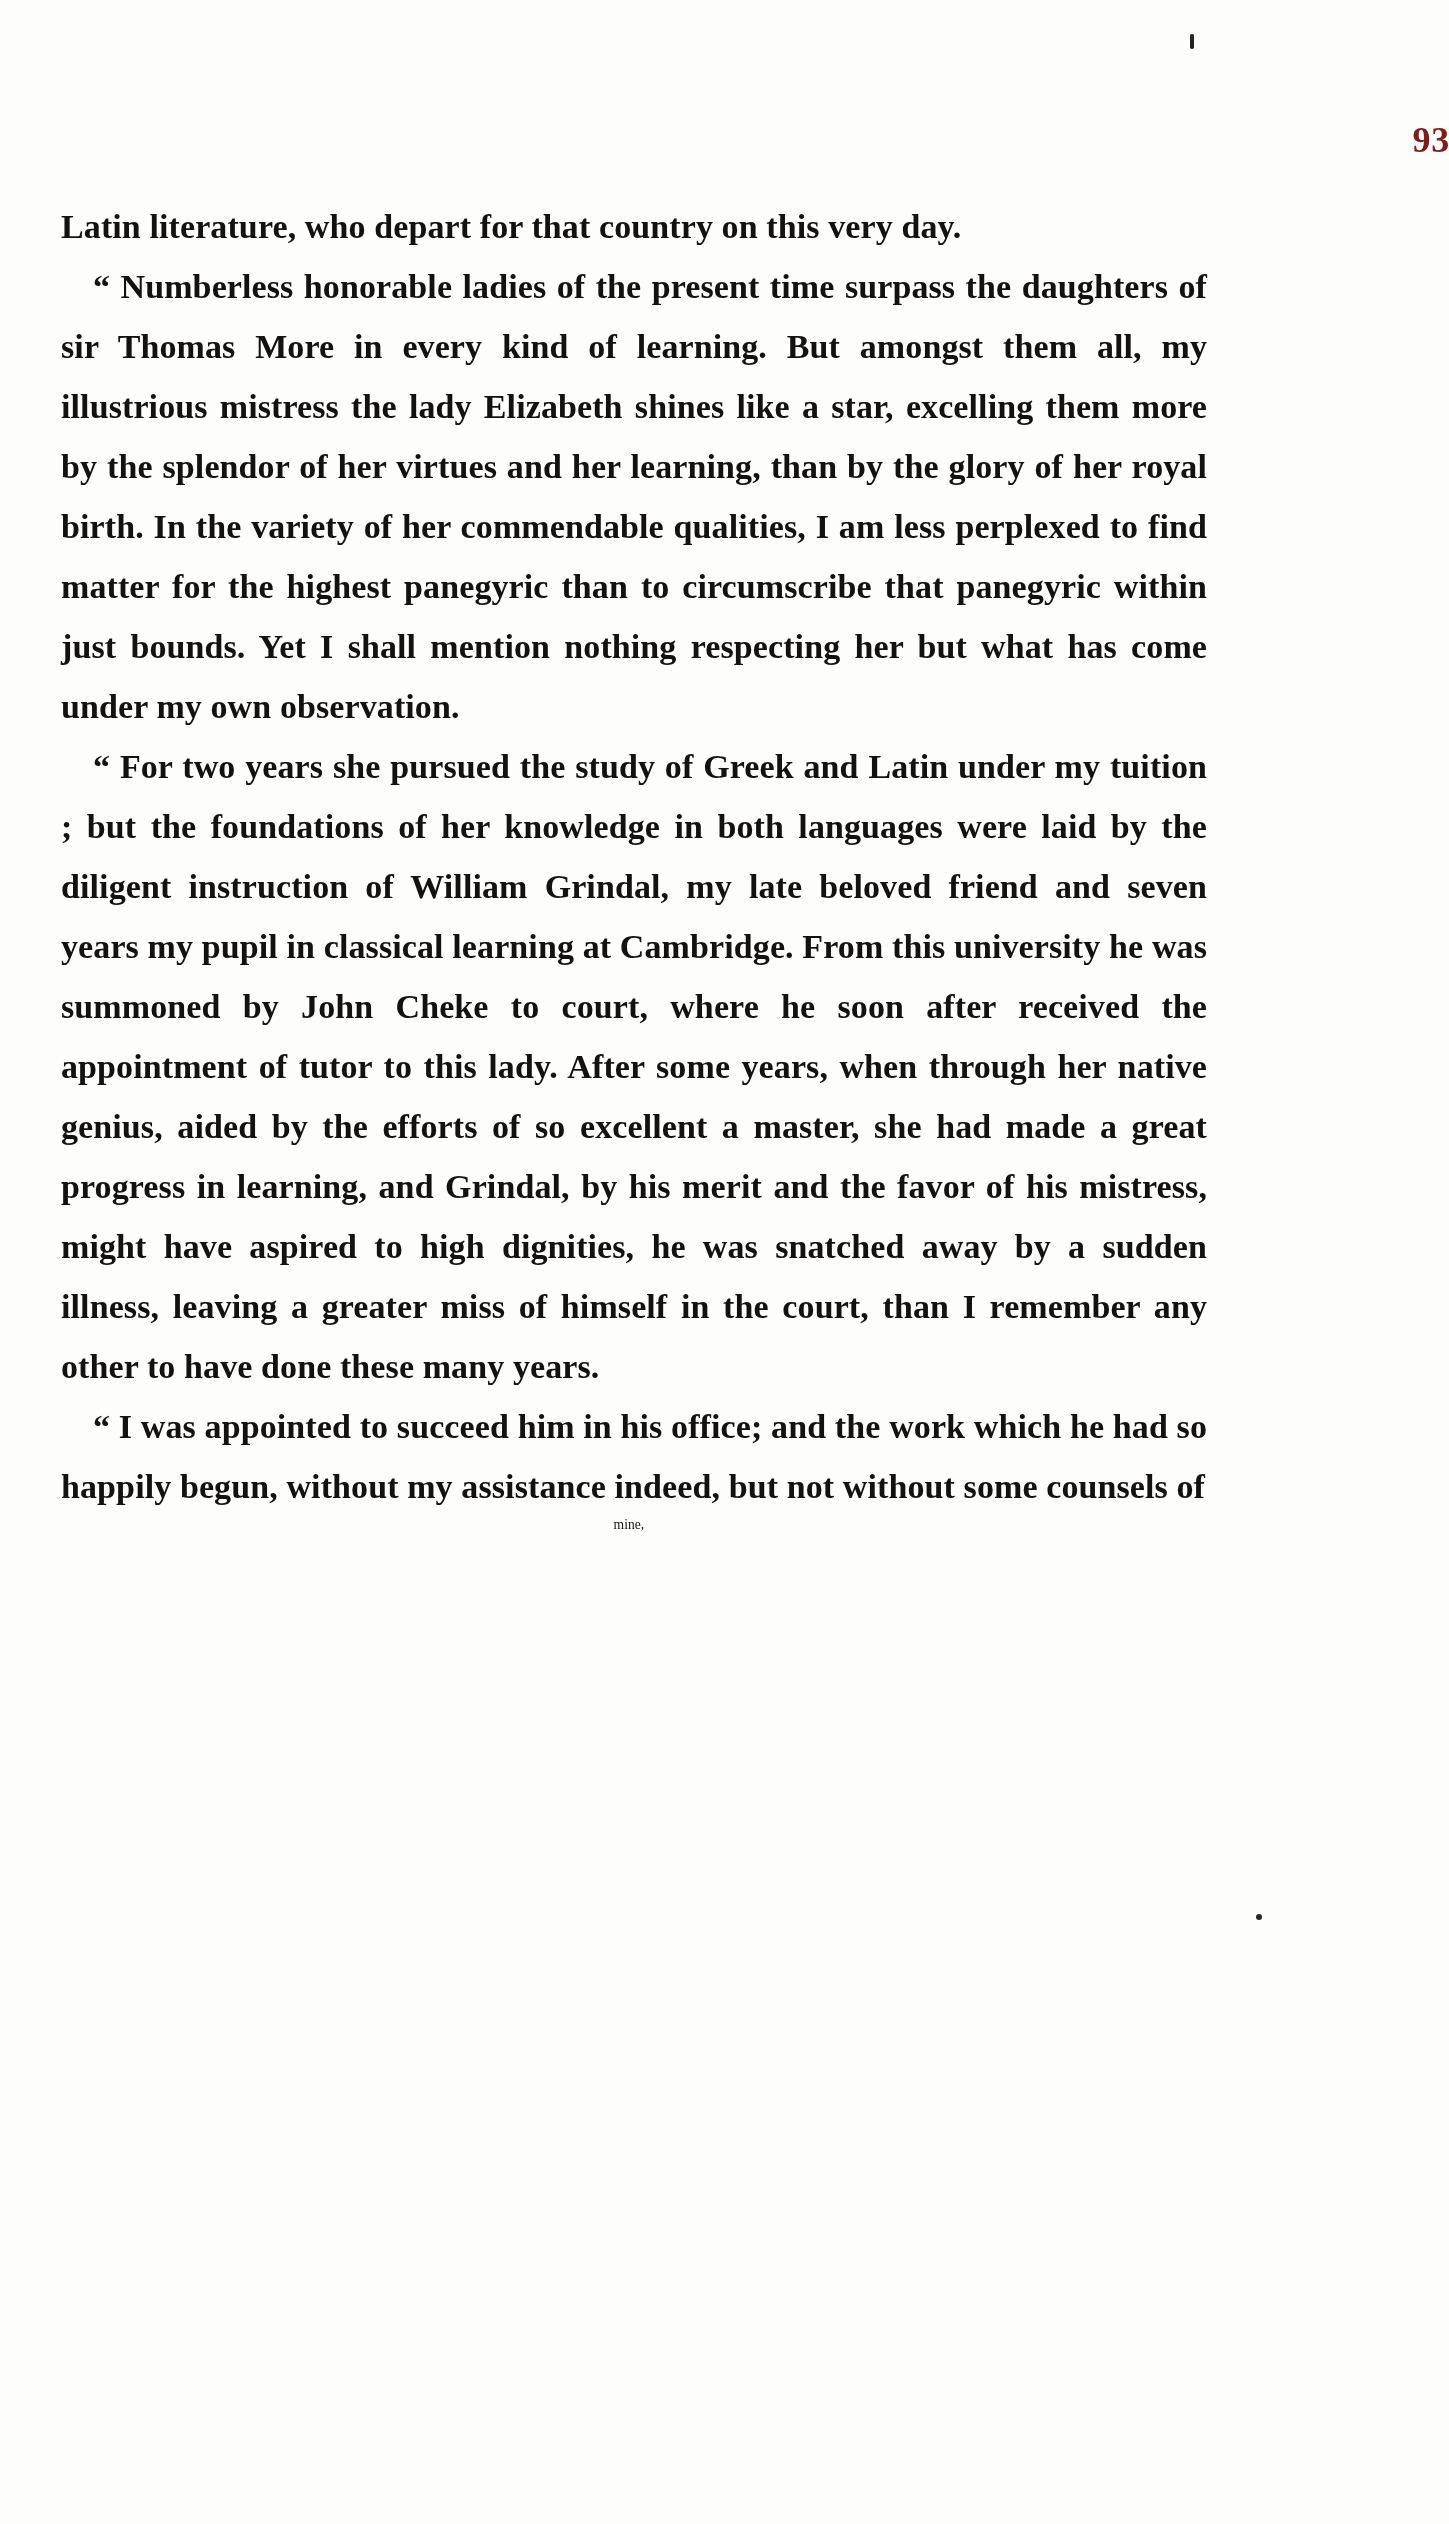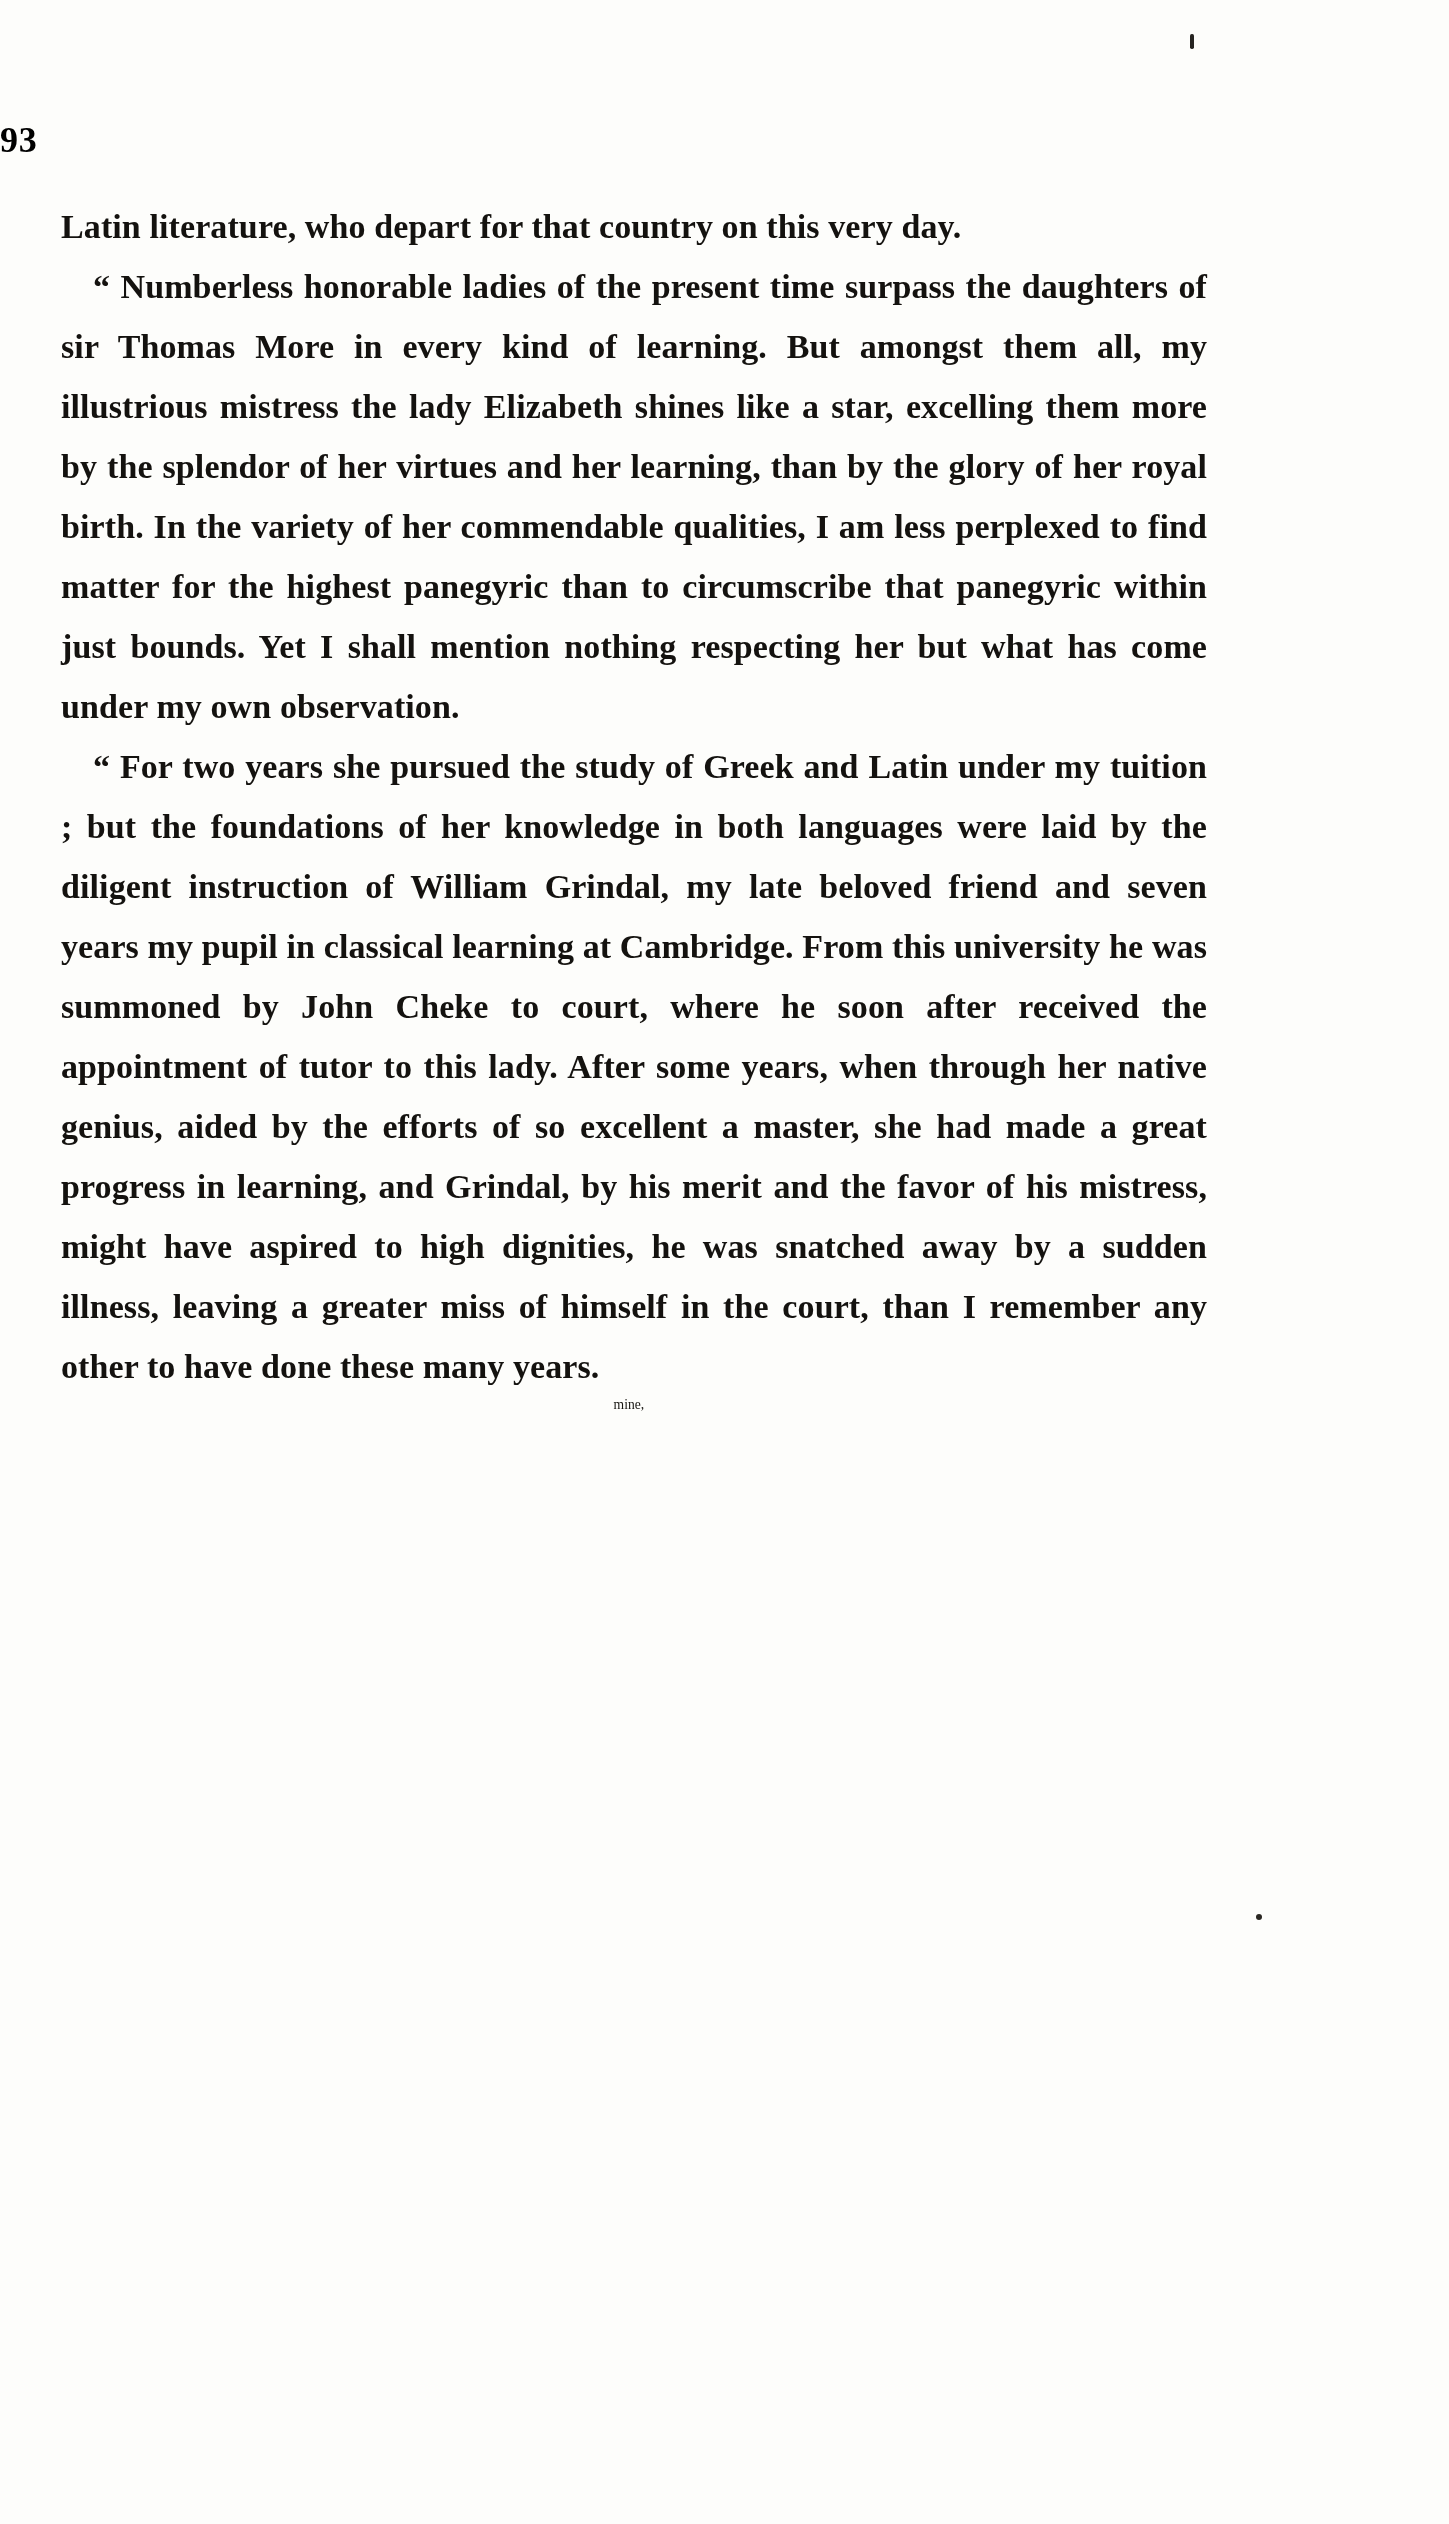--- a/index.html
+++ b/index.html
@@ -27,11 +27,11 @@
     left: 0;
     right: 0;
     top: 119px;
-    text-align: left;
+    text-align: right;
     font-size: 36px;
     font-weight: 700;
     letter-spacing: 0.8px;
-    color: #000000;
+    color: #7f1d1d;
   }
   .text-block {
     position: absolute;

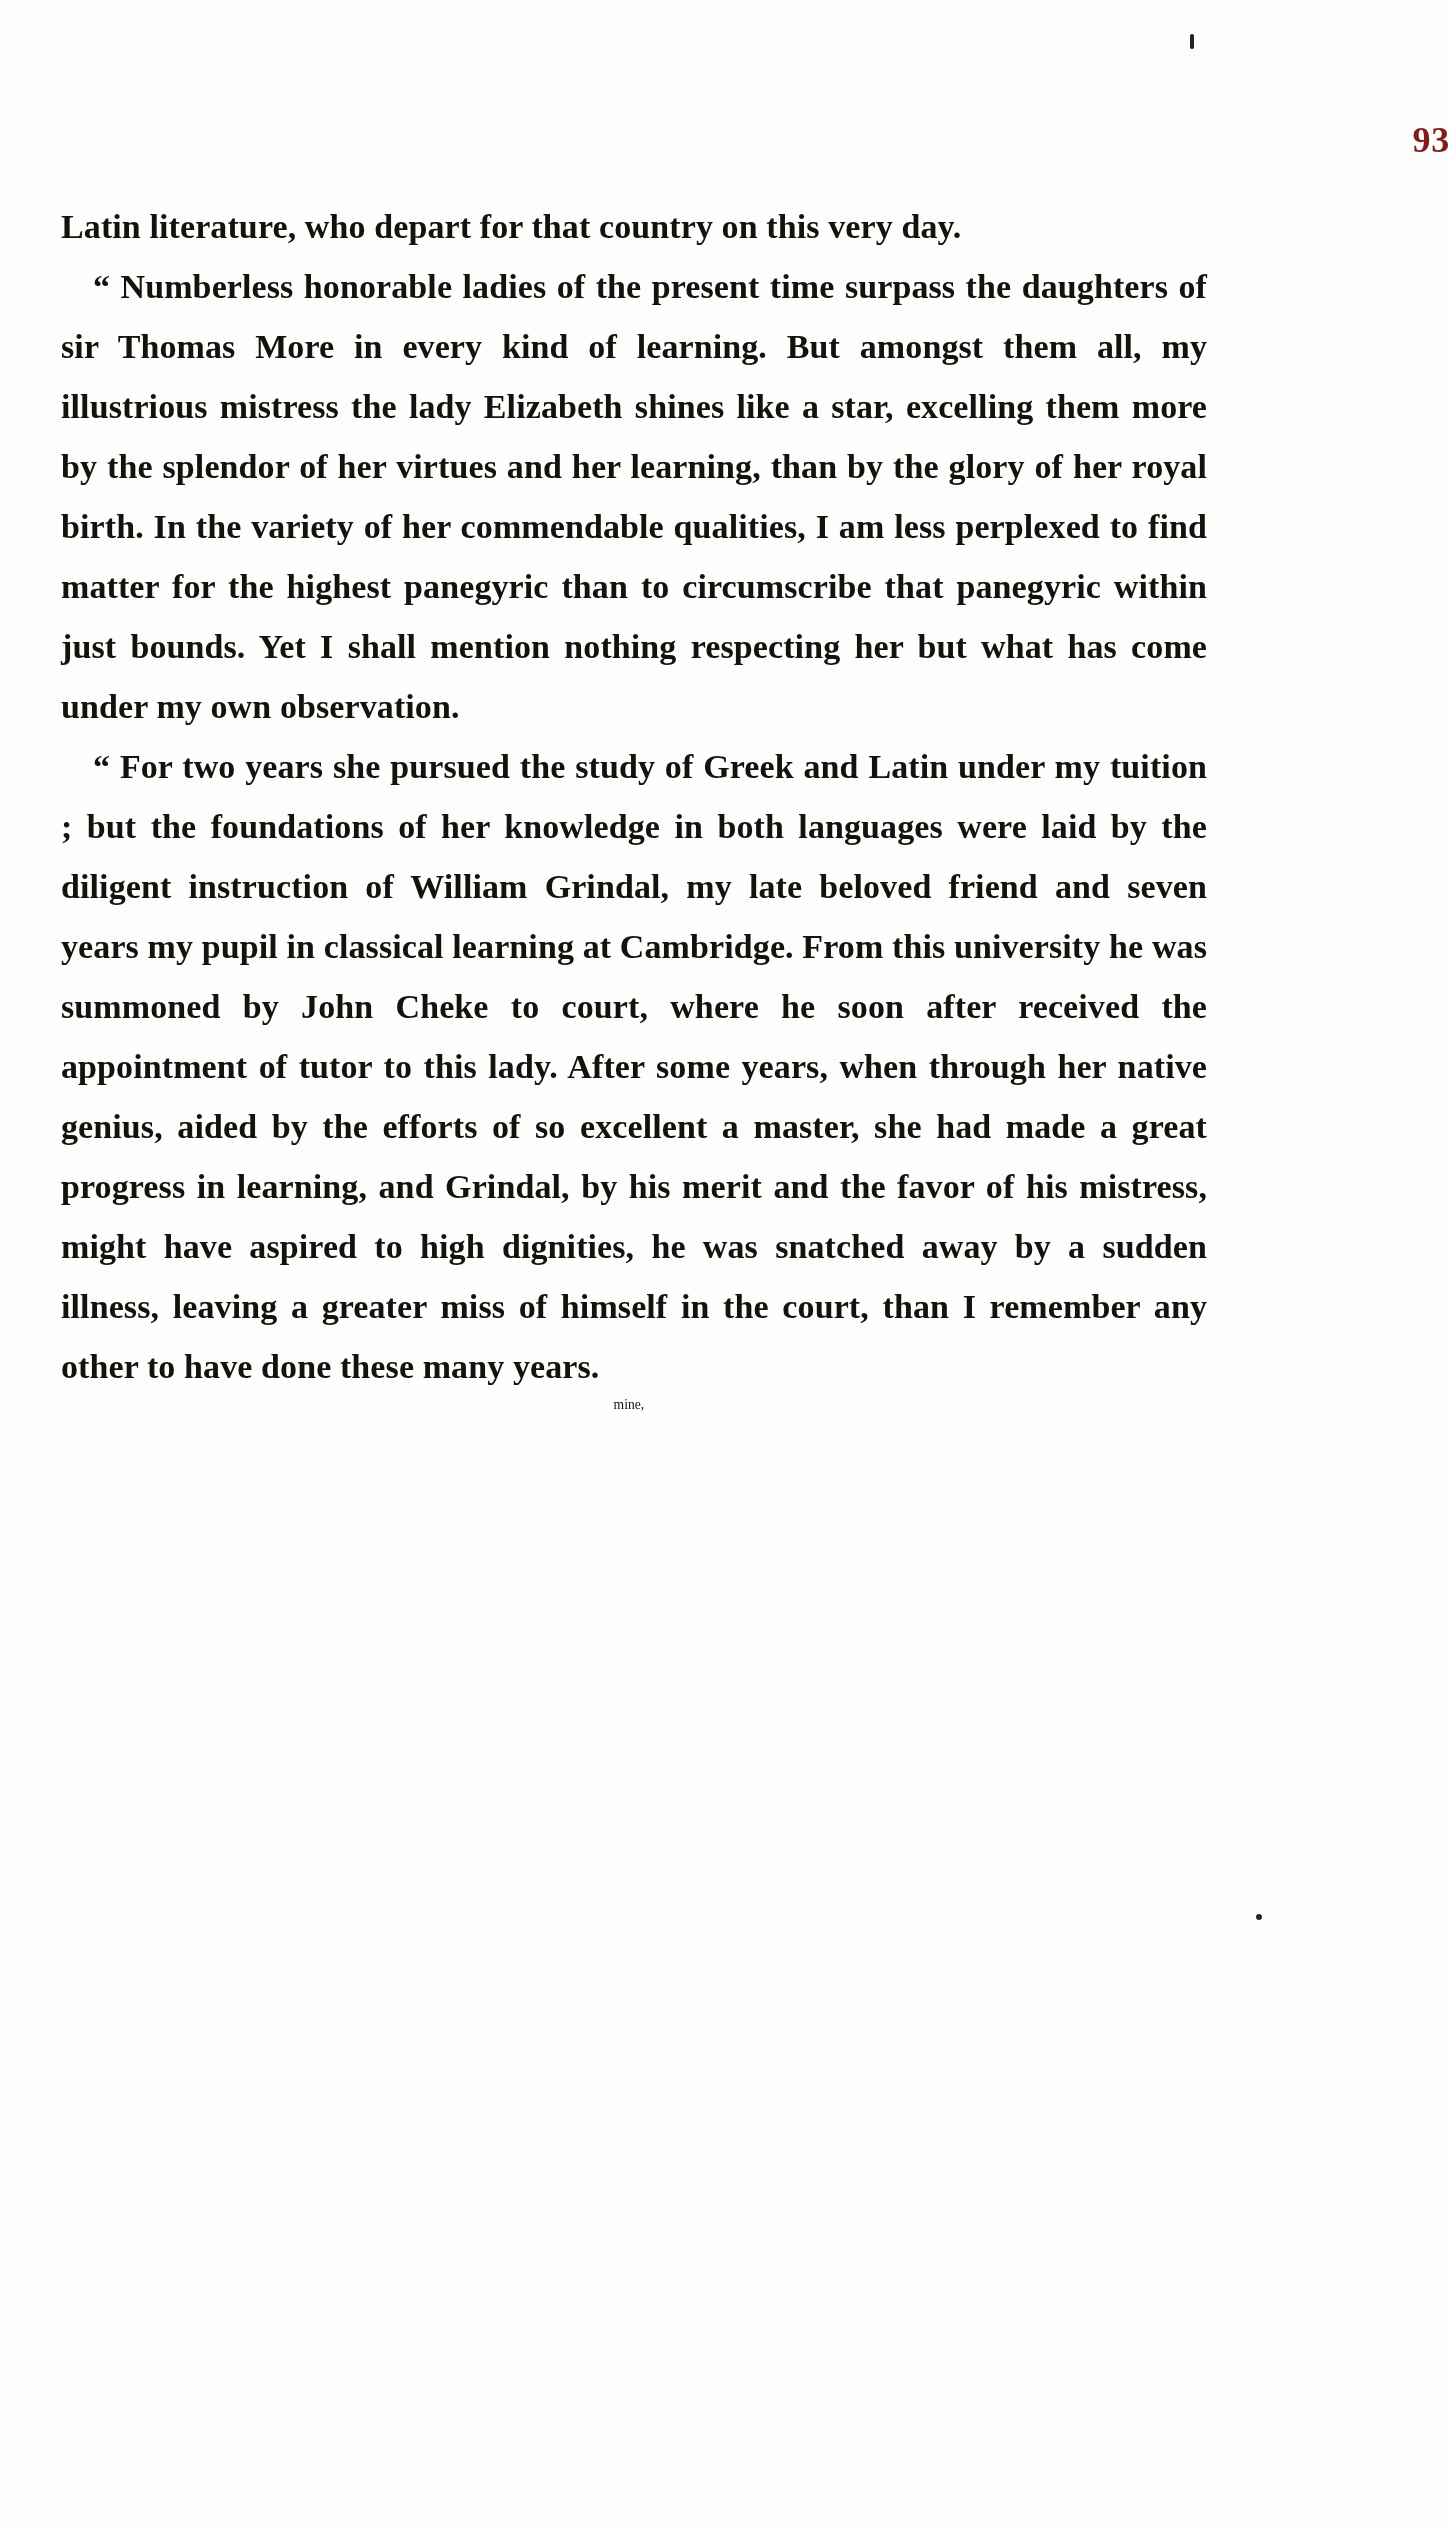--- a/index.html
+++ b/index.html
@@ -85,6 +85,7 @@
 
     <p class="para indent">“ For two years she pursued the study of Greek and Latin under my tuition ; but the foundations of her knowledge in both languages were laid by the diligent instruction of William Grindal, my late beloved friend and seven years my pupil in classical learning at Cambridge. From this university he was summoned by John Cheke to court, where he soon after received the appointment of tutor to this lady. After some years, when through her native genius, aided by the efforts of so excellent a master, she had made a great progress in learning, and Grindal, by his merit and the favor of his mistress, might have aspired to high dignities, he was snatched away by a sudden illness, leaving a greater miss of himself in the court, than I remember any other to have done these many years.</p>
 
+    <p class="para indent">“ I was appointed to succeed him in his office; and the work which he had so happily begun, without my assistance indeed, but not without some counsels of</p>
 
     <span class="tail">mine,</span>
   </div>

